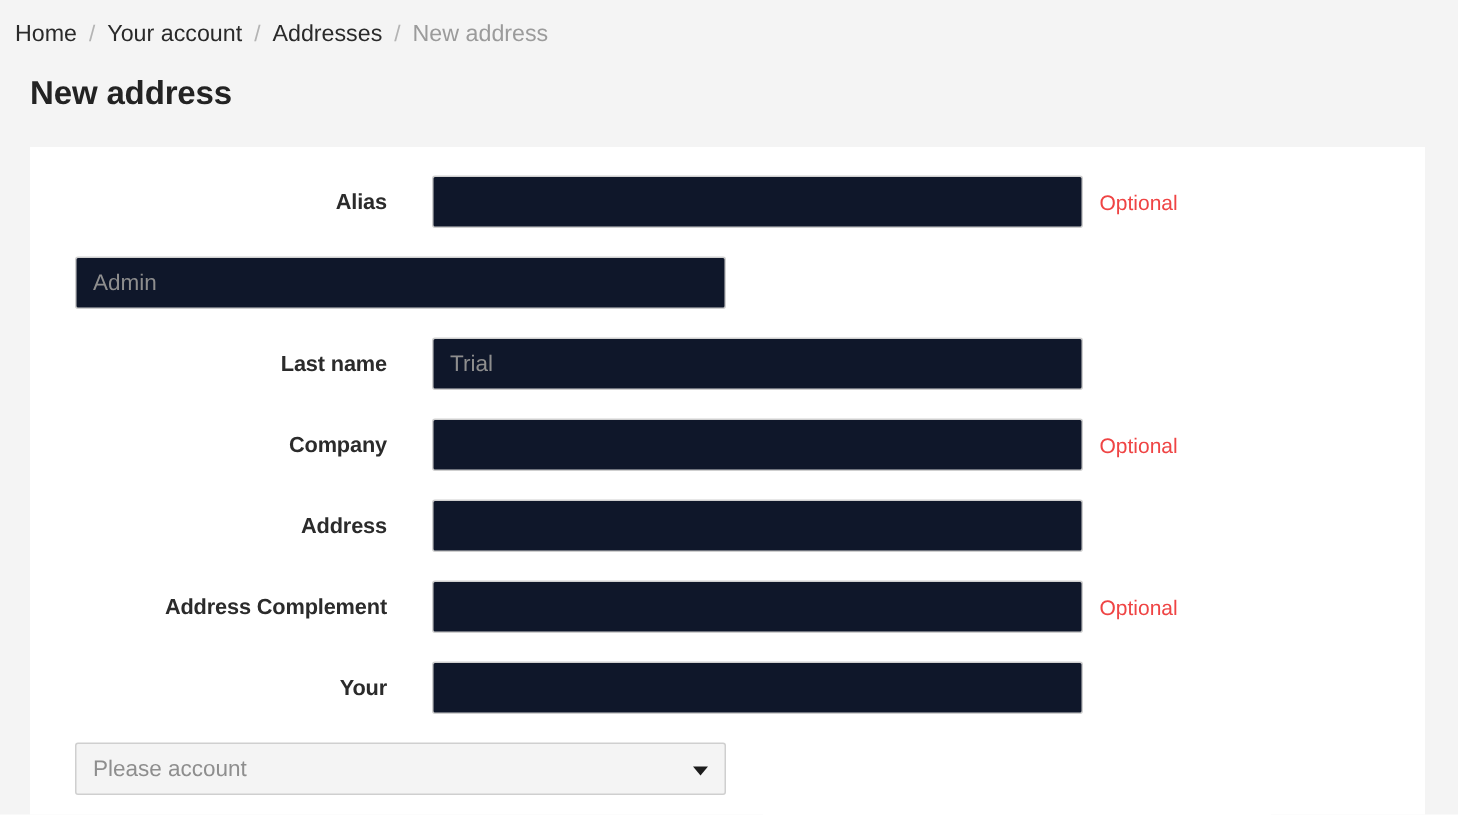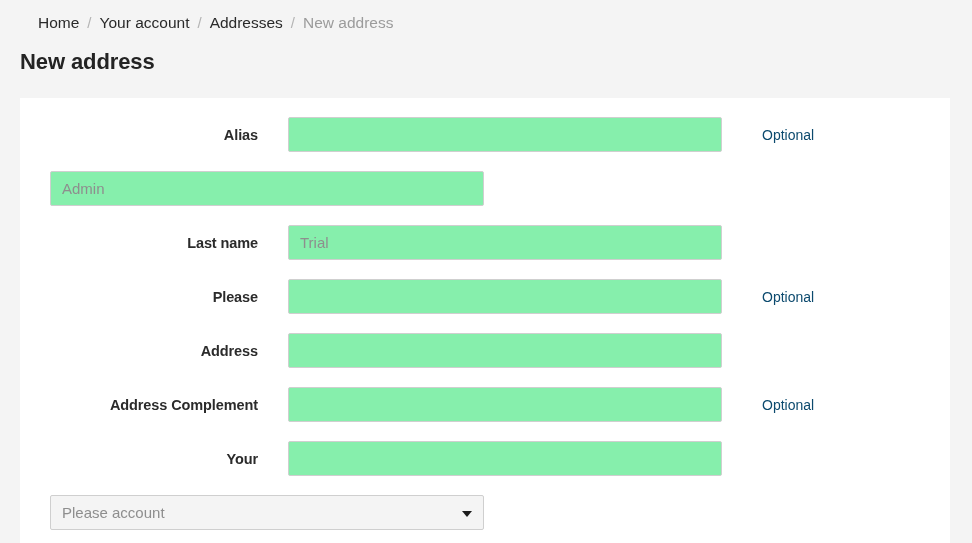--- a/index.html
+++ b/index.html
@@ -26,7 +26,7 @@
   
   .breadcrumb {
     position: absolute;
-    left: 38px;
+    left: 10px;
     top: 12px;
     display: flex;
     align-items: center;

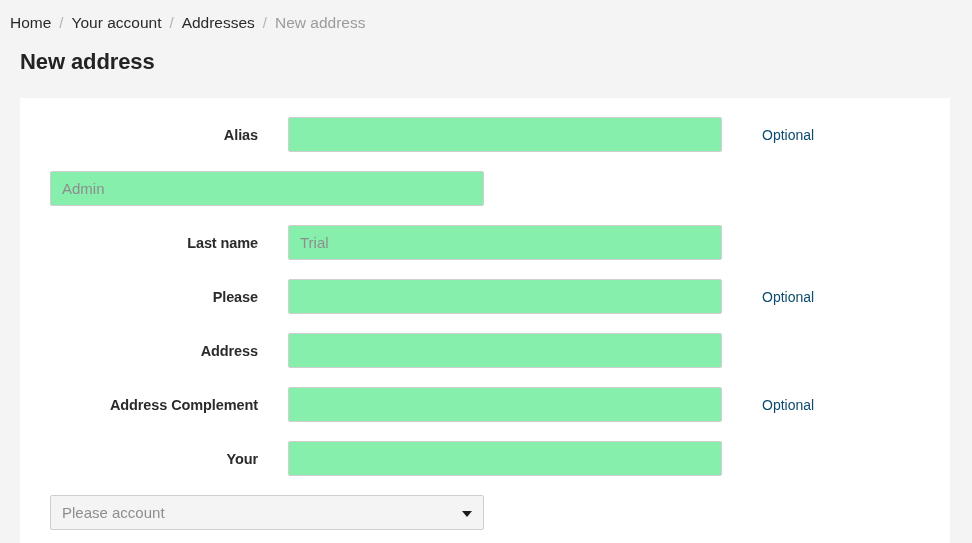--- a/index.html
+++ b/index.html
@@ -149,11 +149,11 @@
   }
 
   .optional-note {
-    margin-left: 40px;
+    margin-left: 11px;
     padding-top: 10px;
     font-size: 14px;
     line-height: 17px;
-    color: #0c4a6e;
+    color: #ef4444;
     white-space: nowrap;
   }
   .optional-note.hidden { visibility: hidden; }

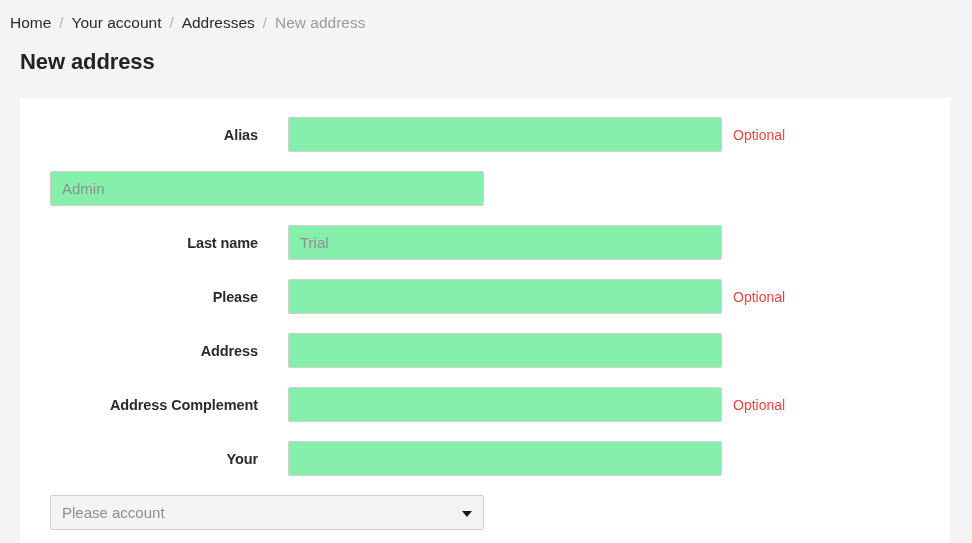--- a/index.html
+++ b/index.html
@@ -100,7 +100,7 @@
     display: block;
     width: 434px;
     height: 35px;
-    background: #86efac;
+    background: #0f172a;
     border: 1px solid #cfcfcf;
     border-radius: 2px;
     padding: 0 11px;

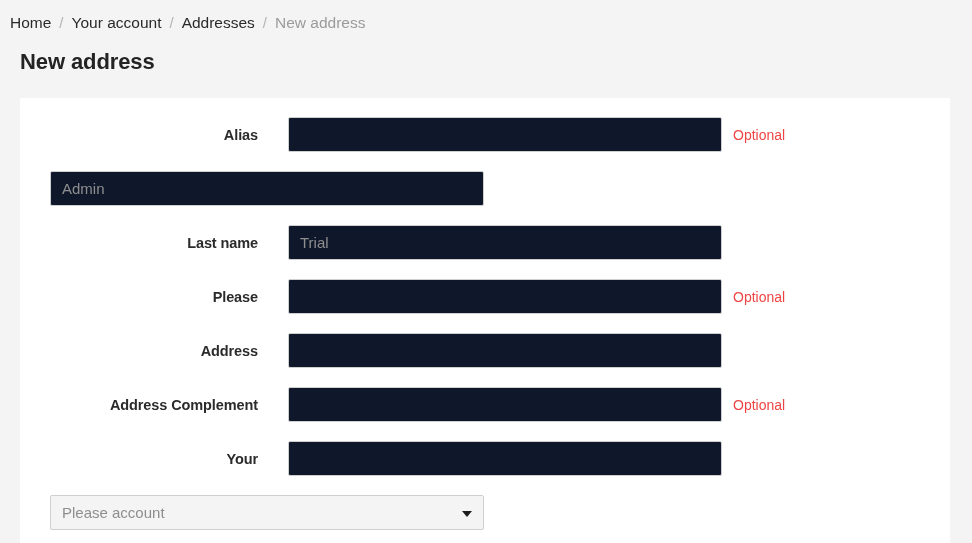--- a/index.html
+++ b/index.html
@@ -198,7 +198,7 @@
           <span class="optional-note hidden">Optional</span>
         </div>
         <div class="form-row">
-          <label class="field-label">Please</label>
+          <label class="field-label">Company</label>
           <div class="field-control">
             <input class="text-input" type="text" placeholder="" style="">
           </div>

